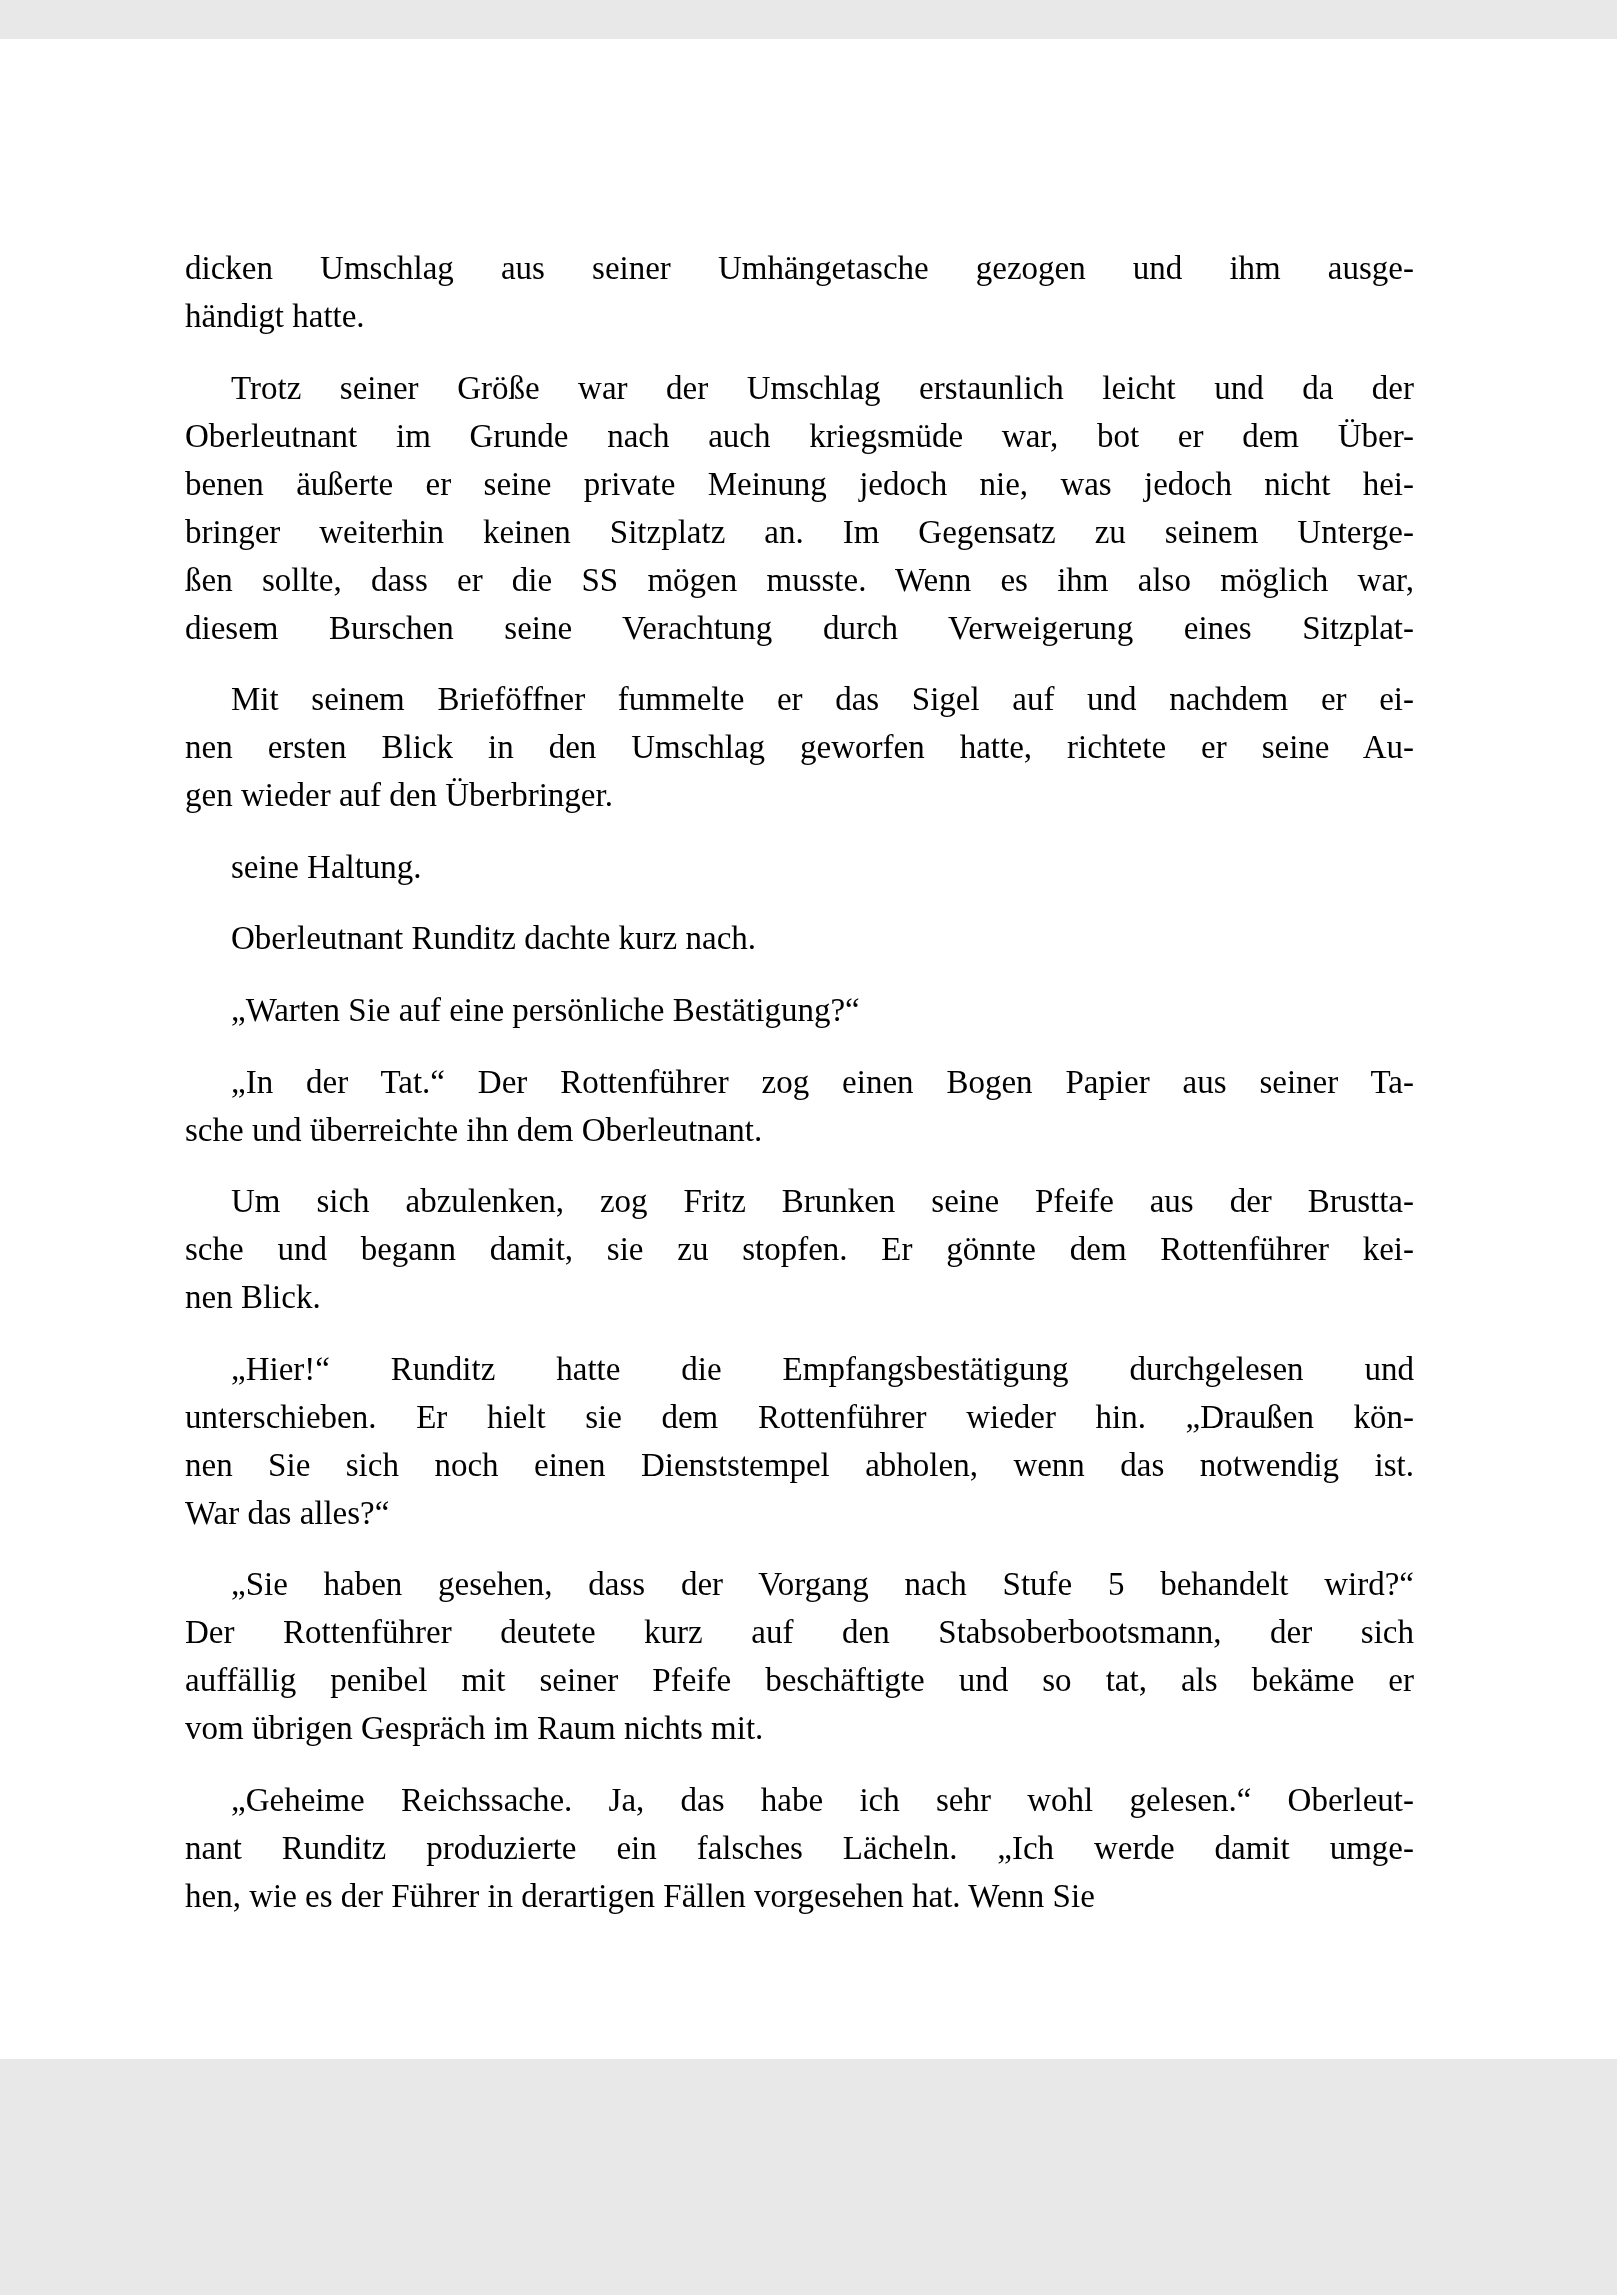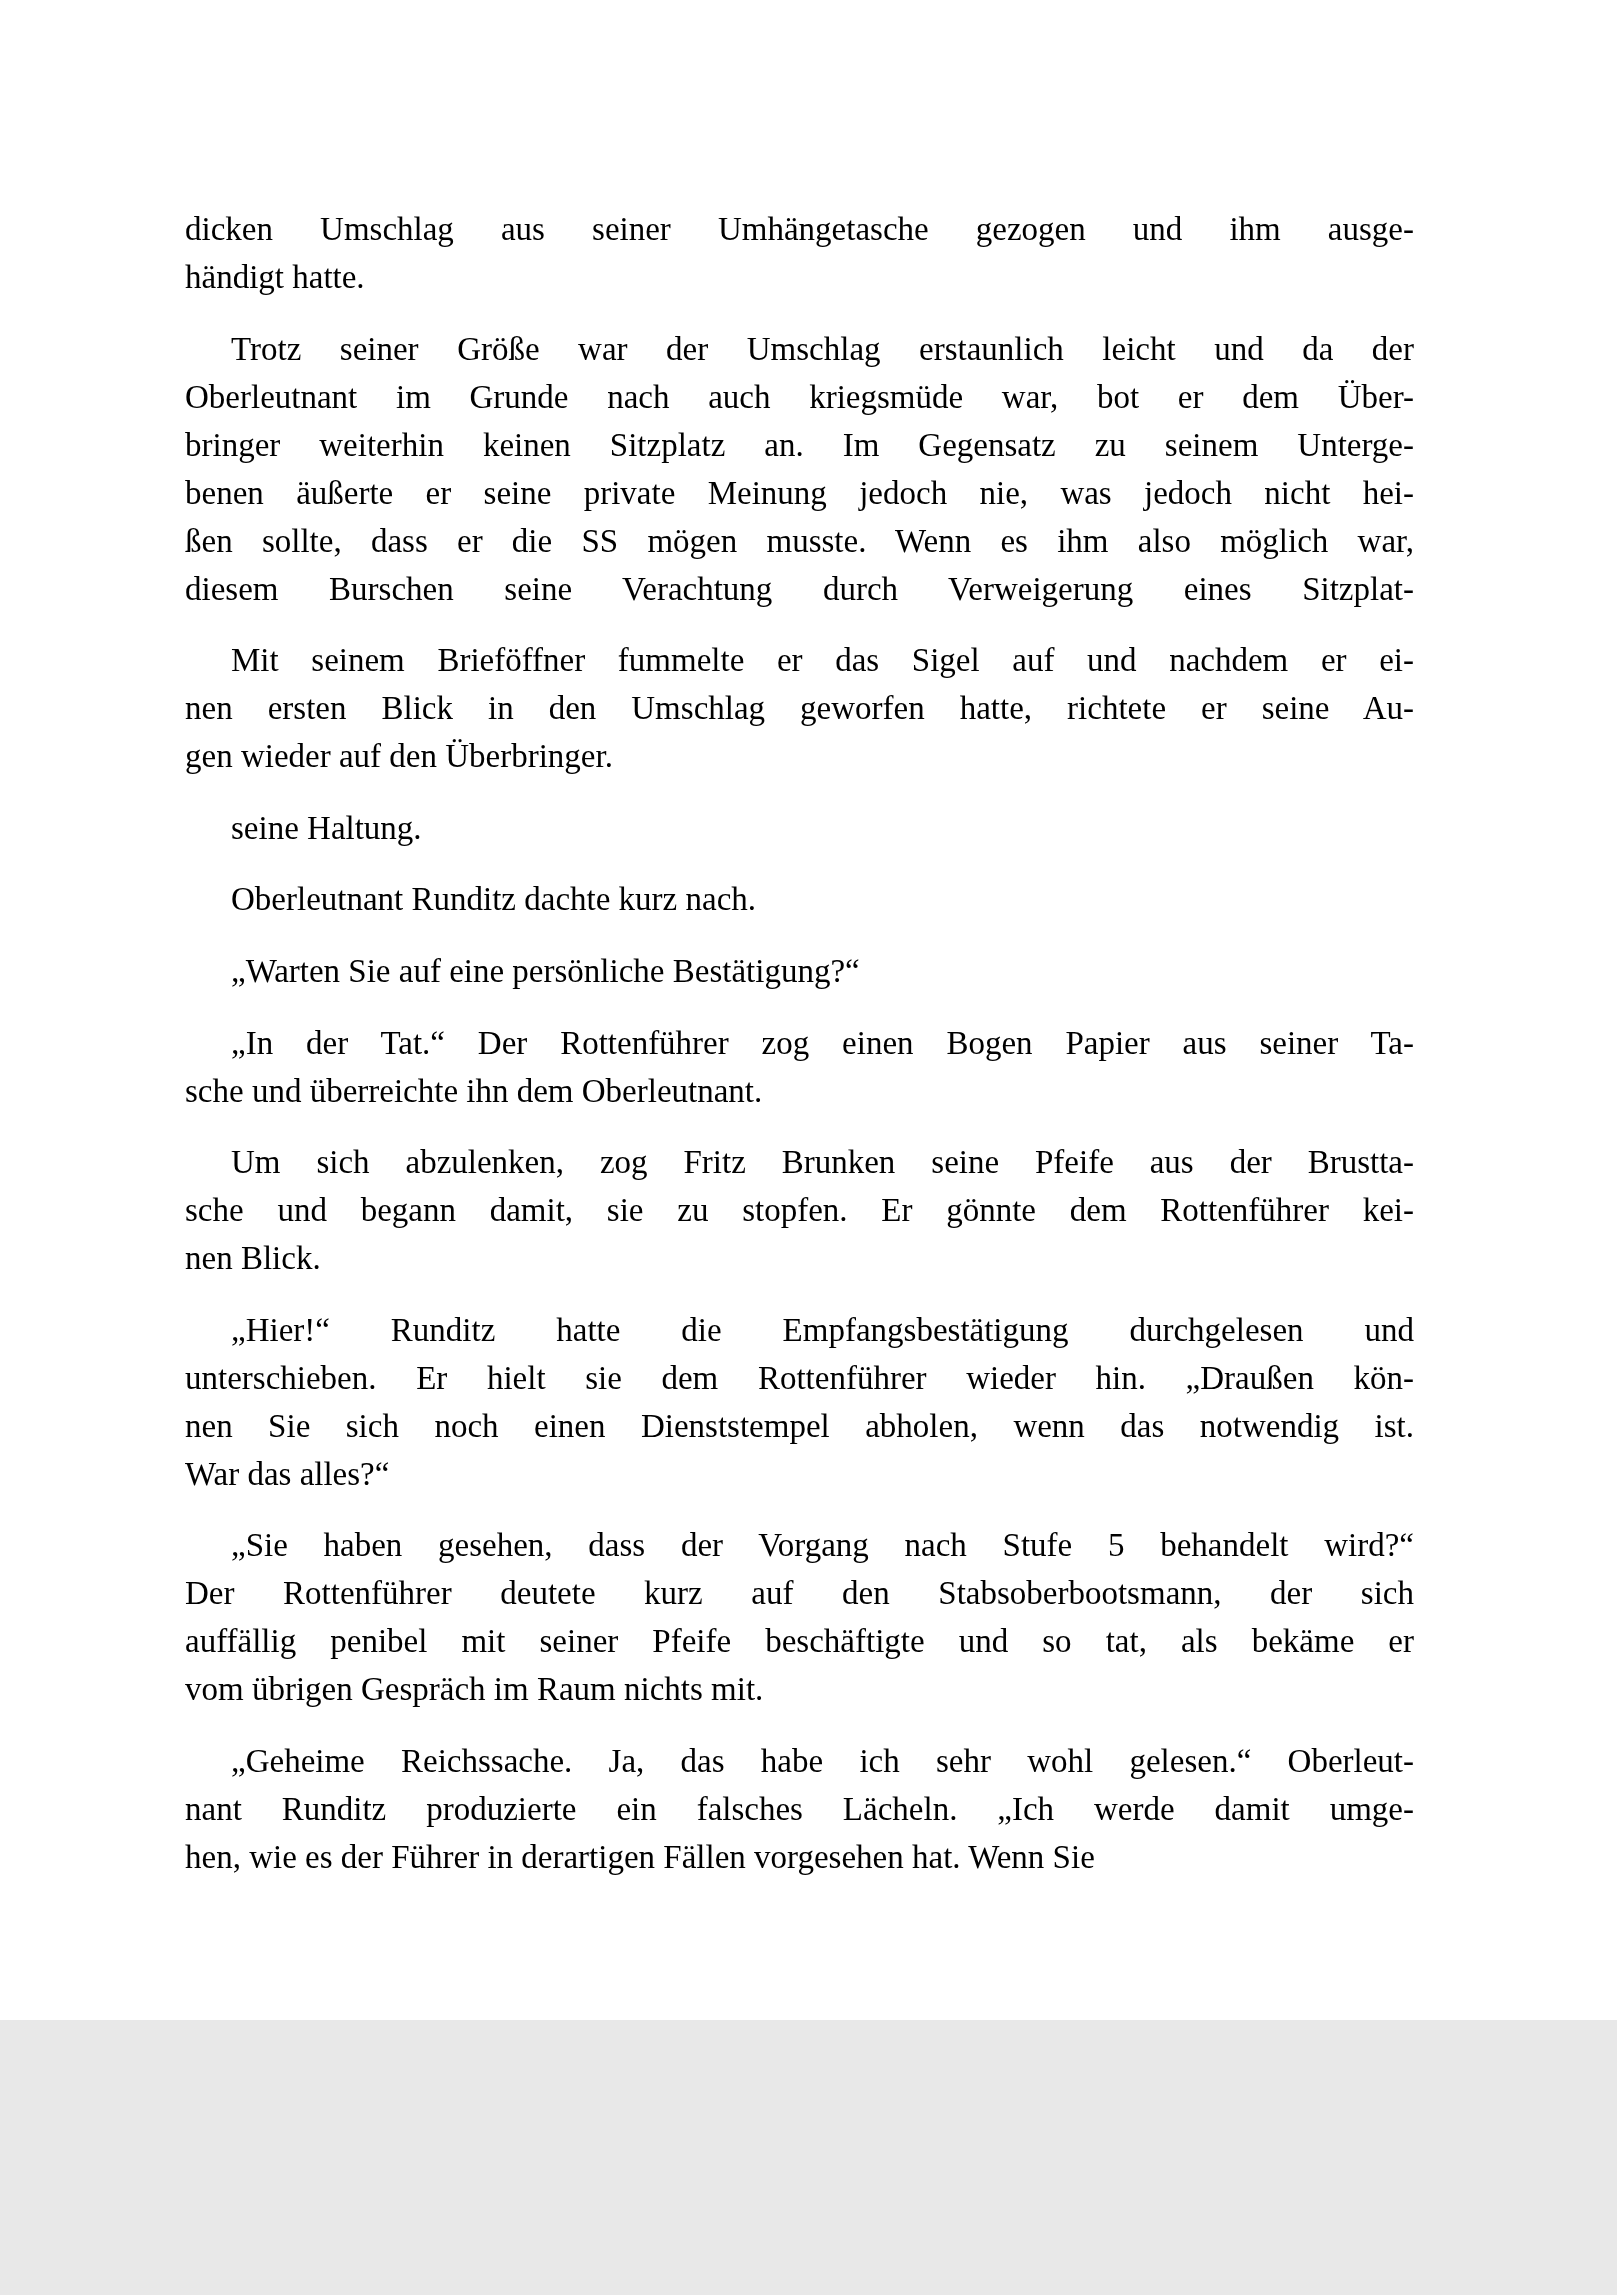--- a/index.html
+++ b/index.html
@@ -14,6 +14,7 @@
     background: #ffffff;
     color: #000000;
     overflow: hidden;
+    margin-top: 39px;
   }
   .text-block {
     position: absolute;

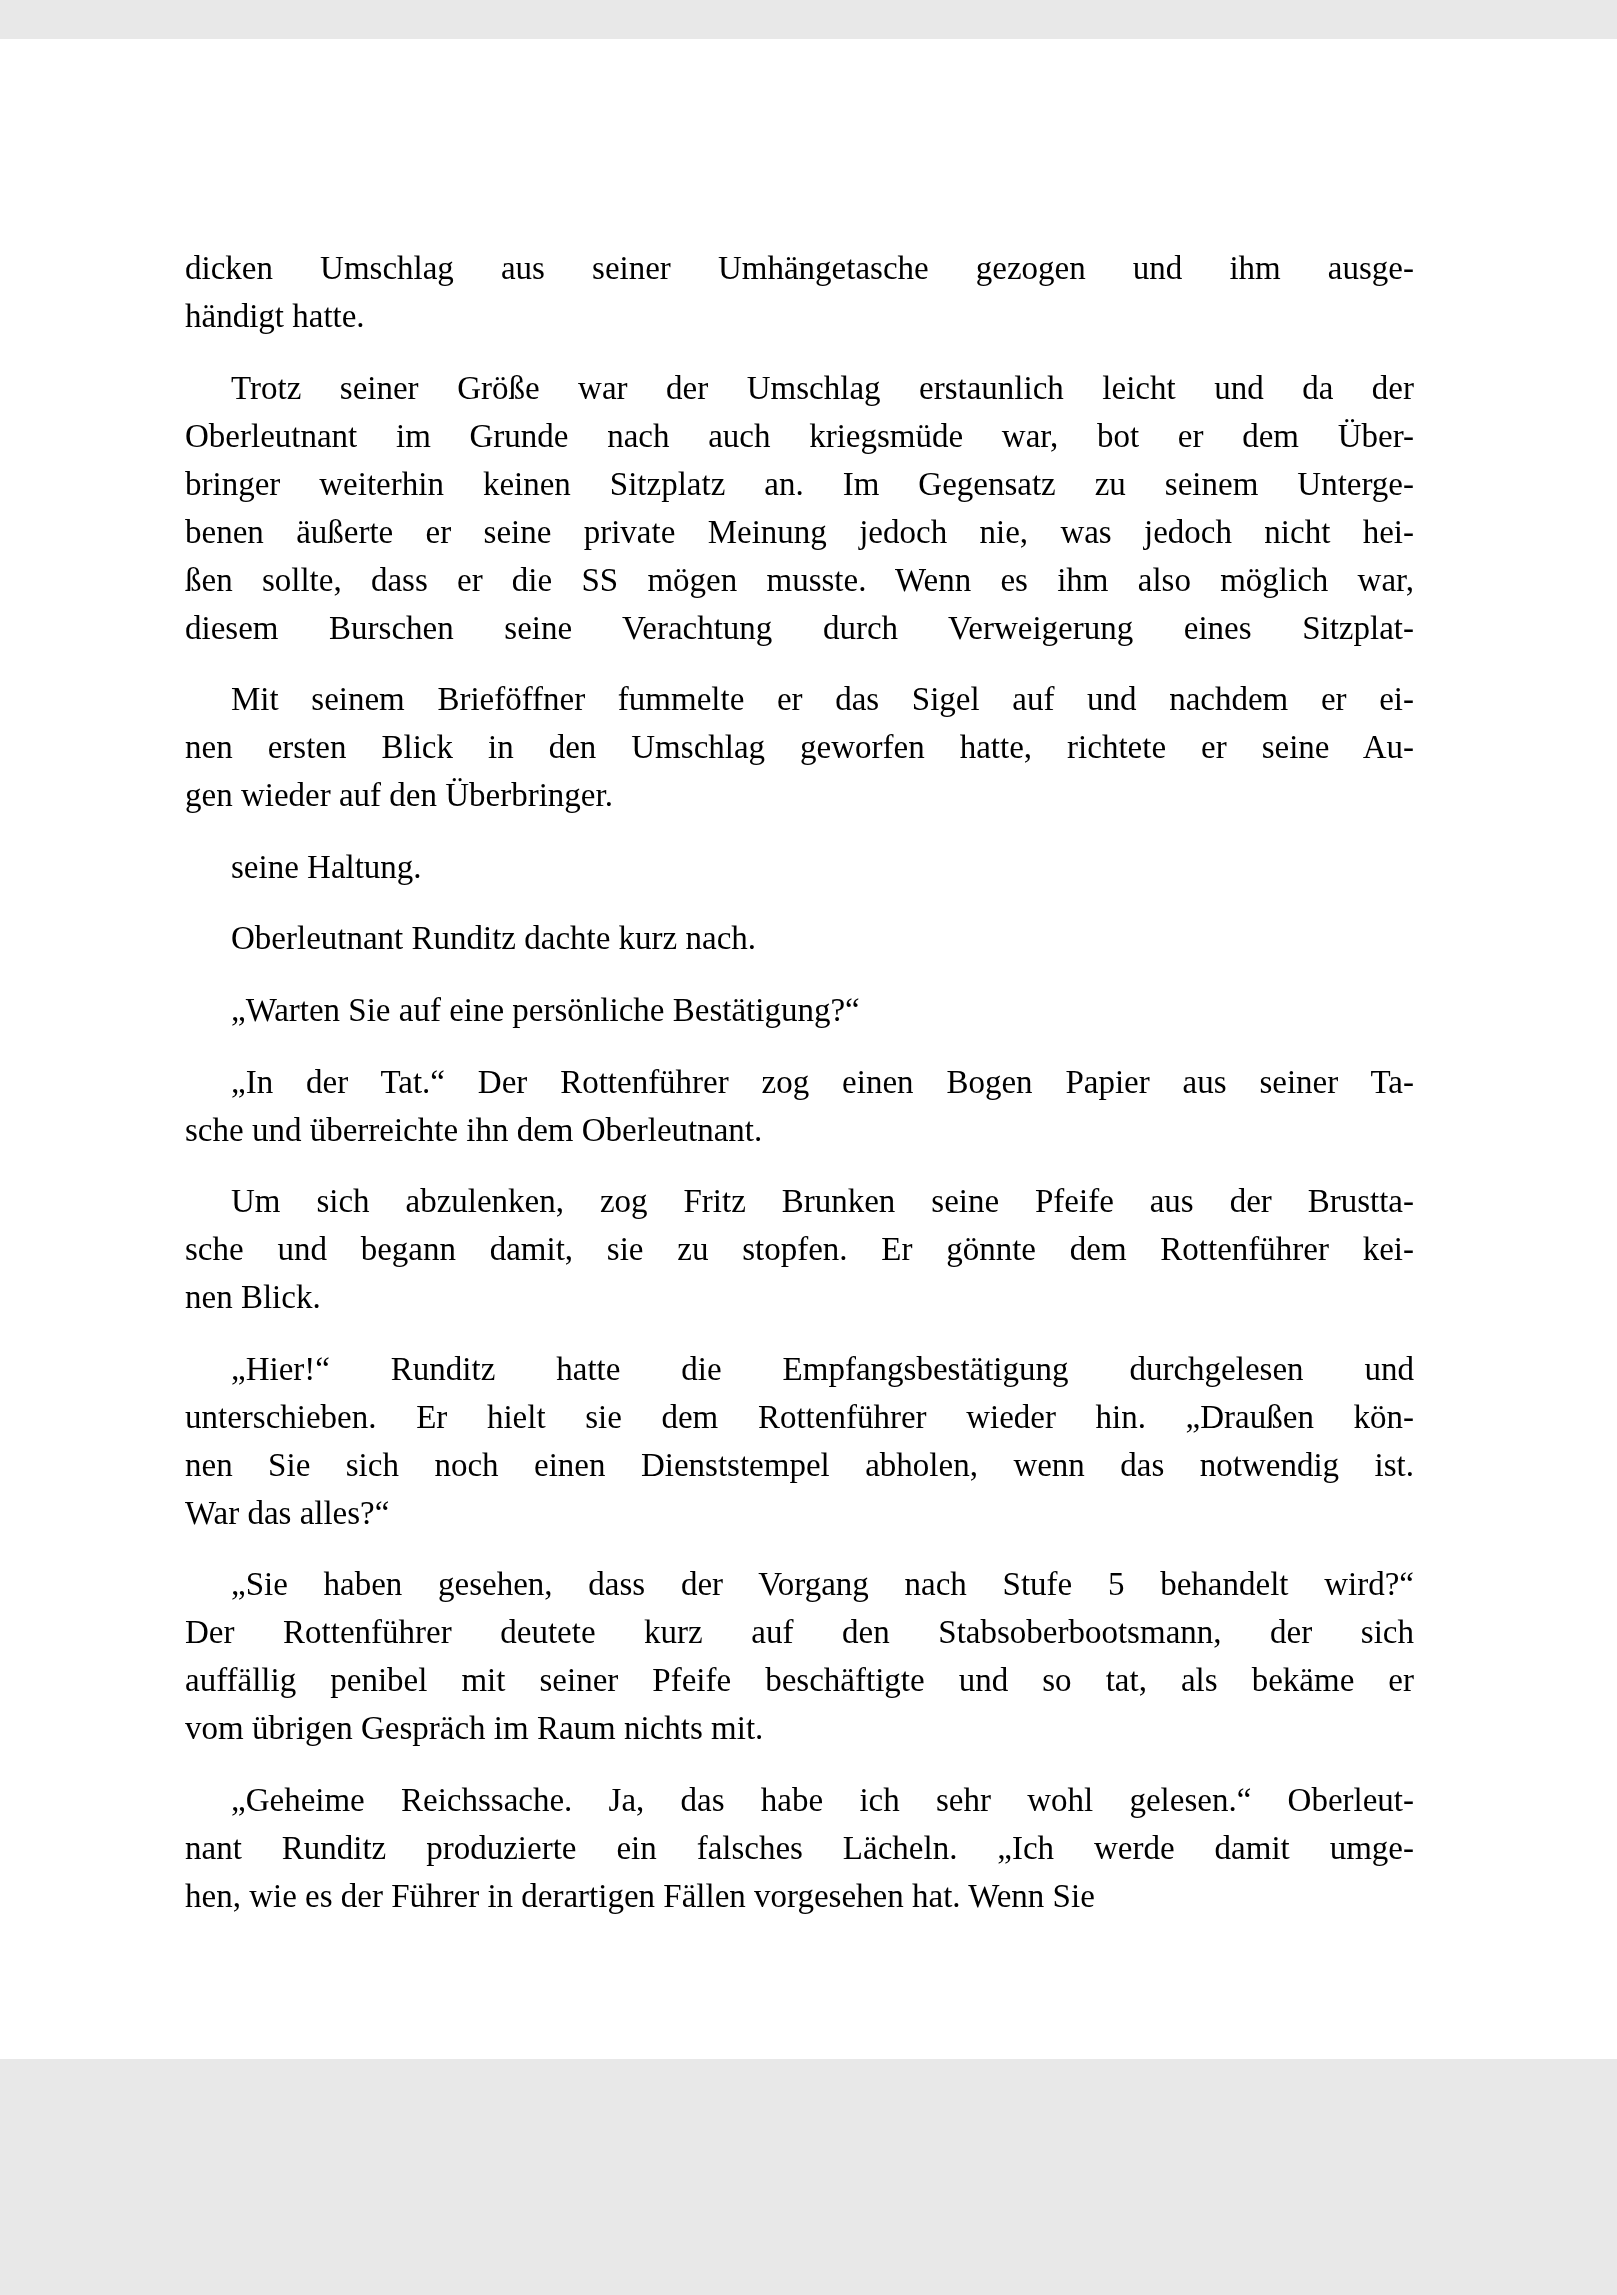--- a/index.html
+++ b/index.html
@@ -56,8 +56,8 @@
       <div class="paragraph indent">
         <div class="line">Trotz seiner Größe war der Umschlag erstaunlich leicht und da der</div>
         <div class="line">Oberleutnant im Grunde nach auch kriegsmüde war, bot er dem Über-</div>
+        <div class="line">benen äußerte er seine private Meinung jedoch nie, was jedoch nicht hei-</div>
         <div class="line">bringer weiterhin keinen Sitzplatz an. Im Gegensatz zu seinem Unterge-</div>
-        <div class="line">benen äußerte er seine private Meinung jedoch nie, was jedoch nicht hei-</div>
         <div class="line">ßen sollte, dass er die SS mögen musste. Wenn es ihm also möglich war,</div>
         <div class="line">diesem Burschen seine Verachtung durch Verweigerung eines Sitzplat-</div>
       </div>

